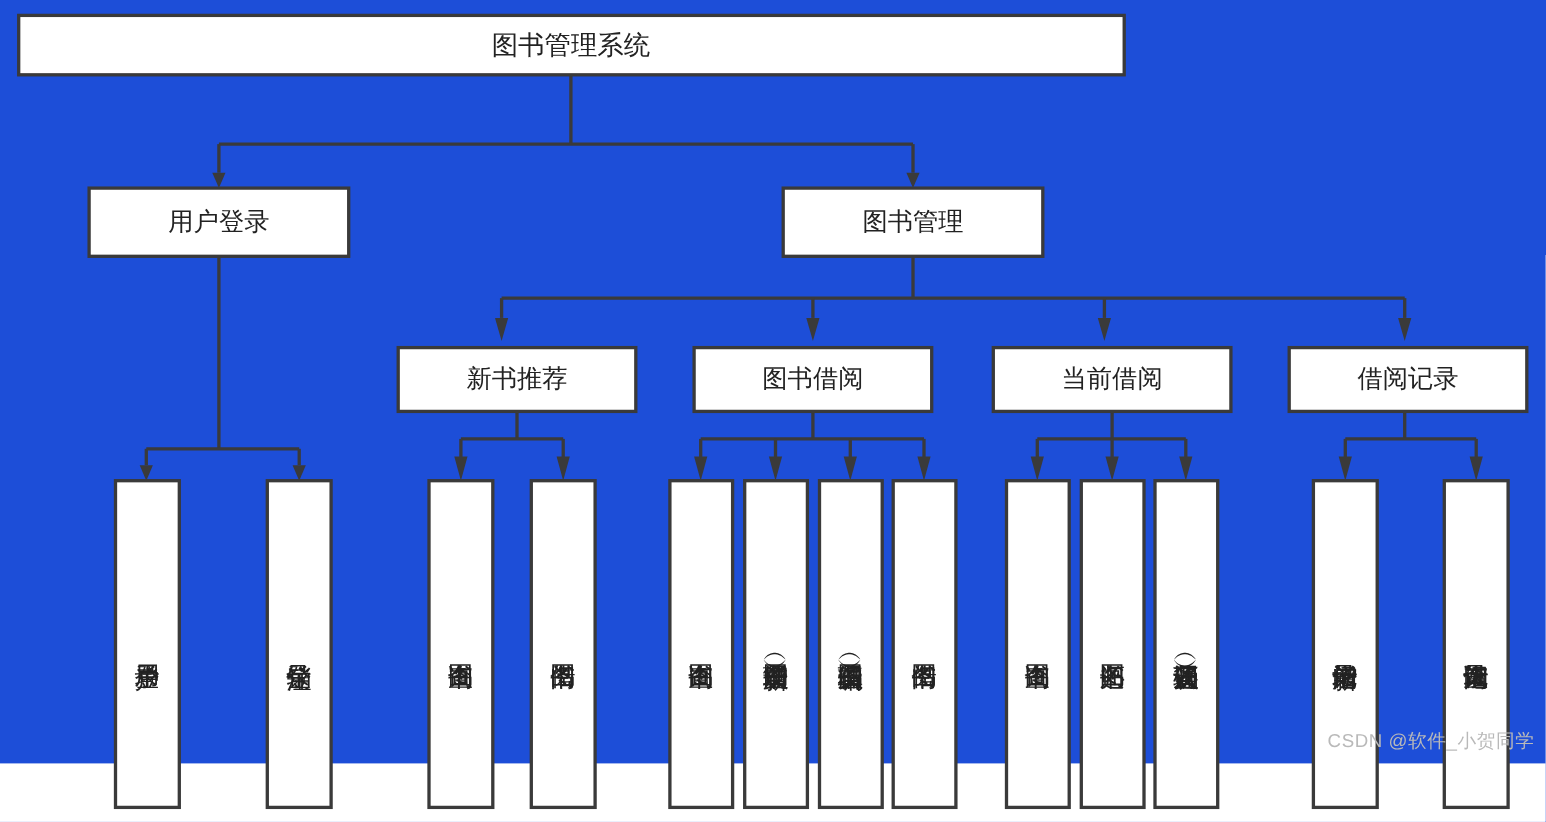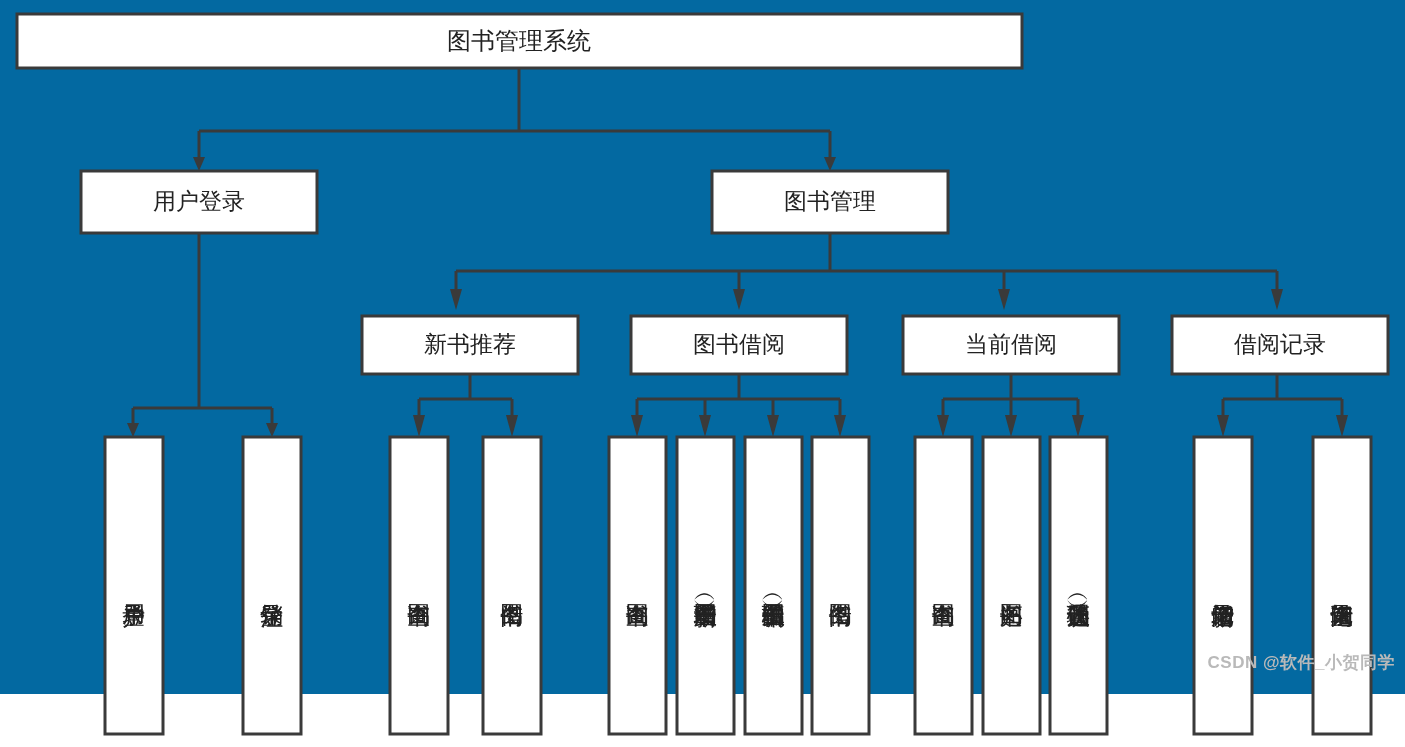--- a/index.html
+++ b/index.html
@@ -17,7 +17,7 @@
     position: relative;
     width: 1405px;
     height: 694px;
-    background: #0369a1;
+    background: #1d4ed8;
   }
   svg#diagram-svg {
     position: absolute;

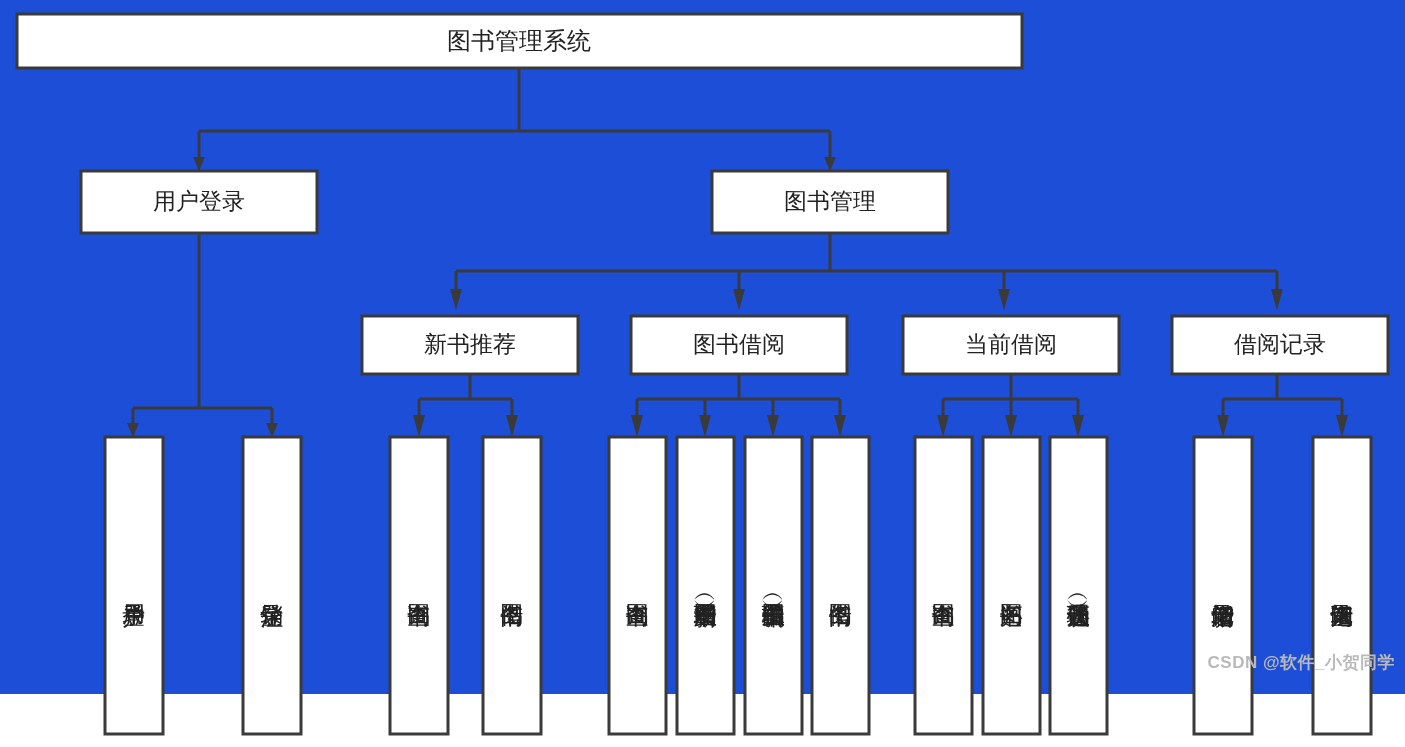--- a/index.html
+++ b/index.html
@@ -71,13 +71,12 @@
   .watermark {
     position: absolute;
     right: 10px;
-    bottom: 20px;
+    bottom: 9px;
     font-family: "Liberation Sans", "DejaVu Sans", sans-serif;
     font-size: 17px;
     color: #b9b9b9;
     letter-spacing: 0.5px;
     white-space: nowrap;
-    font-weight: bold;
   }
 </style>
 </head>

